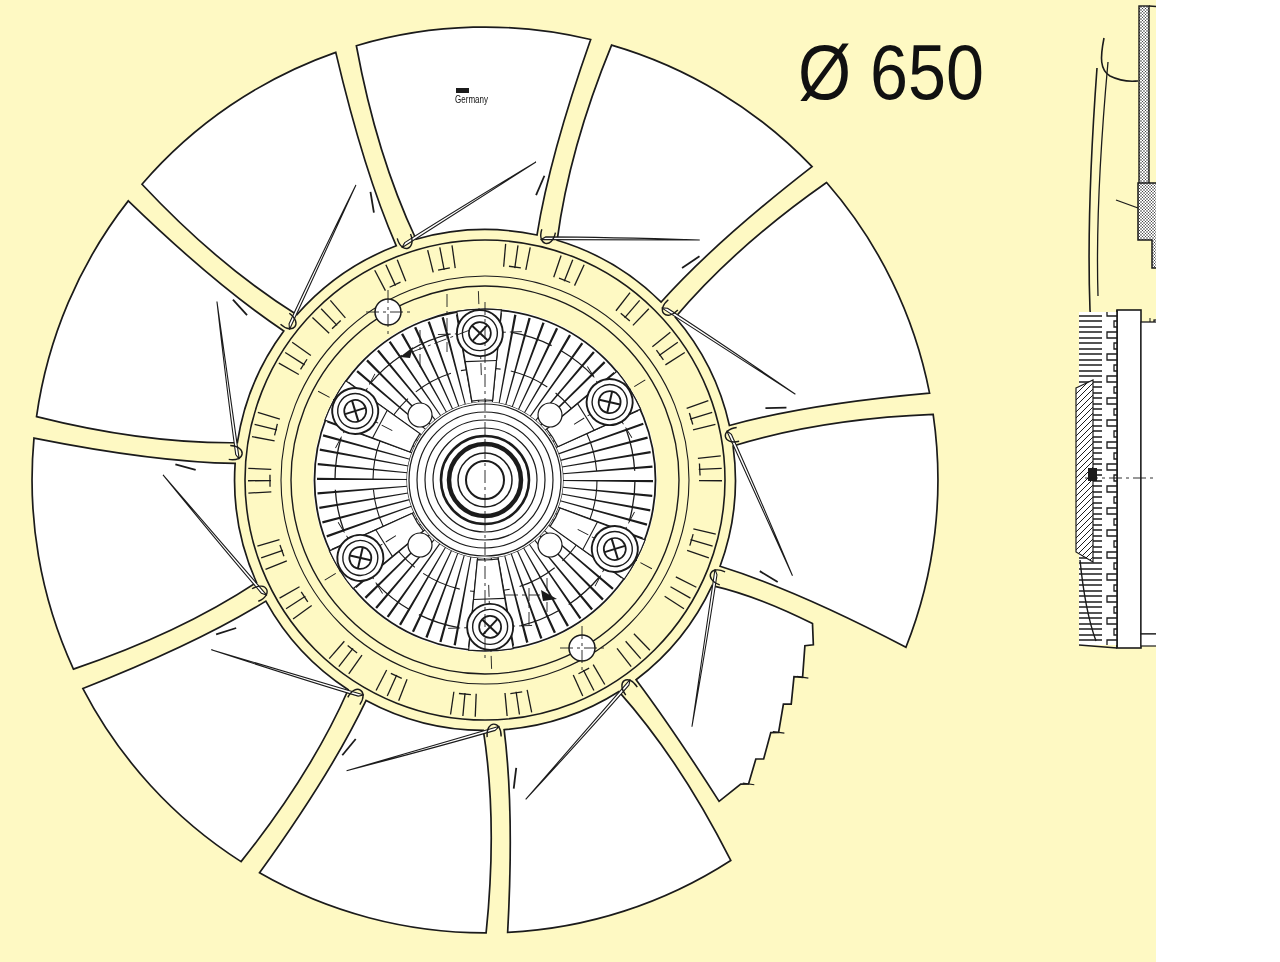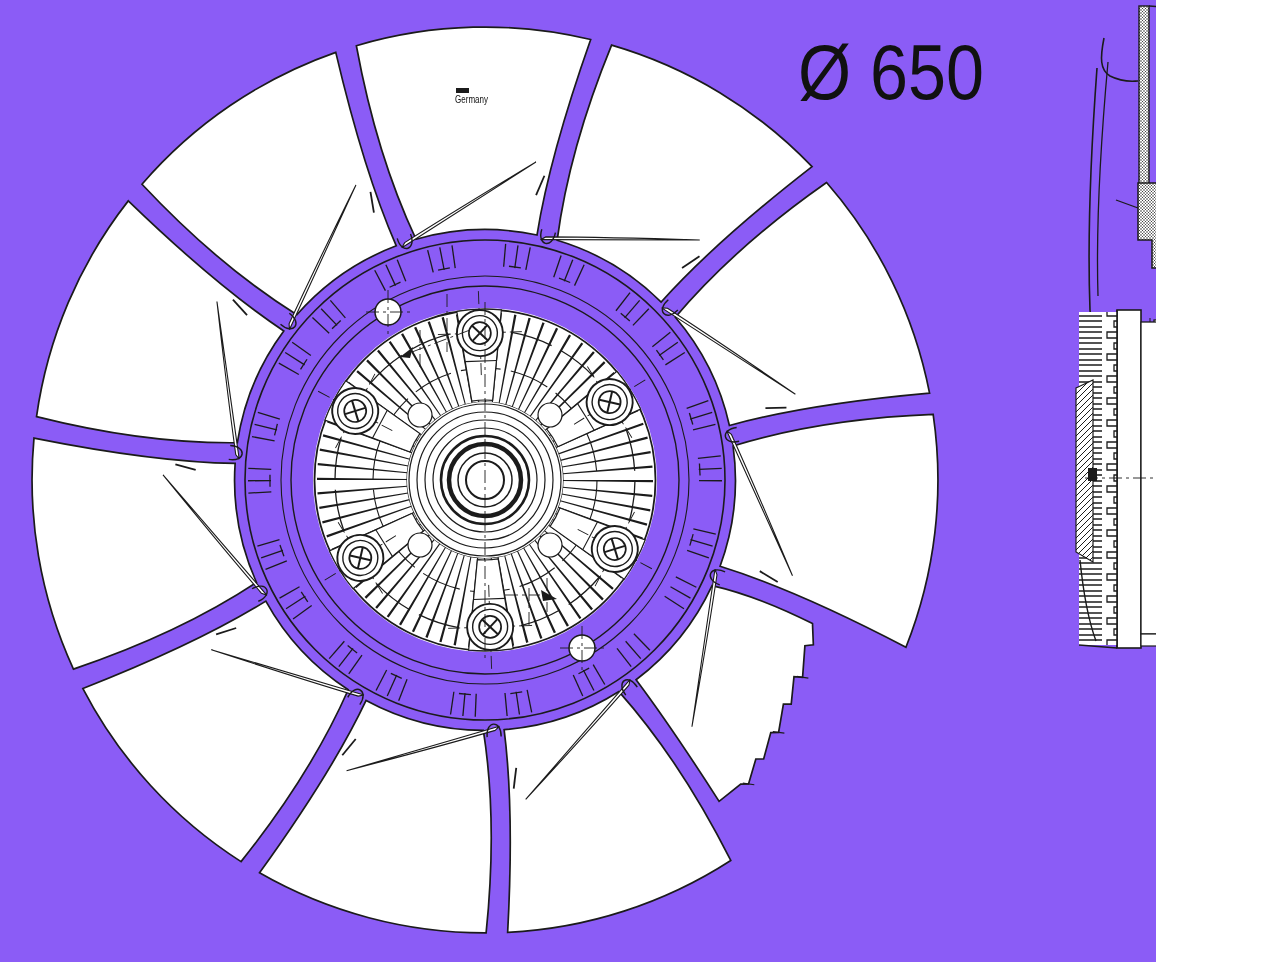--- a/index.html
+++ b/index.html
@@ -4,7 +4,7 @@
 <title>Drawing</title>
 <style>
   html,body{margin:0;padding:0;background:#ffffff;}
-  .canvas{position:relative;width:1156px;height:962px;background:#8b5cf6;overflow:hidden;
+  .canvas{position:relative;width:1156px;height:962px;background:#fef9c3;overflow:hidden;
           font-family:"Liberation Sans",sans-serif;}
   svg{display:block;}
   .ln{stroke:#1b1b1b;fill:none;}

